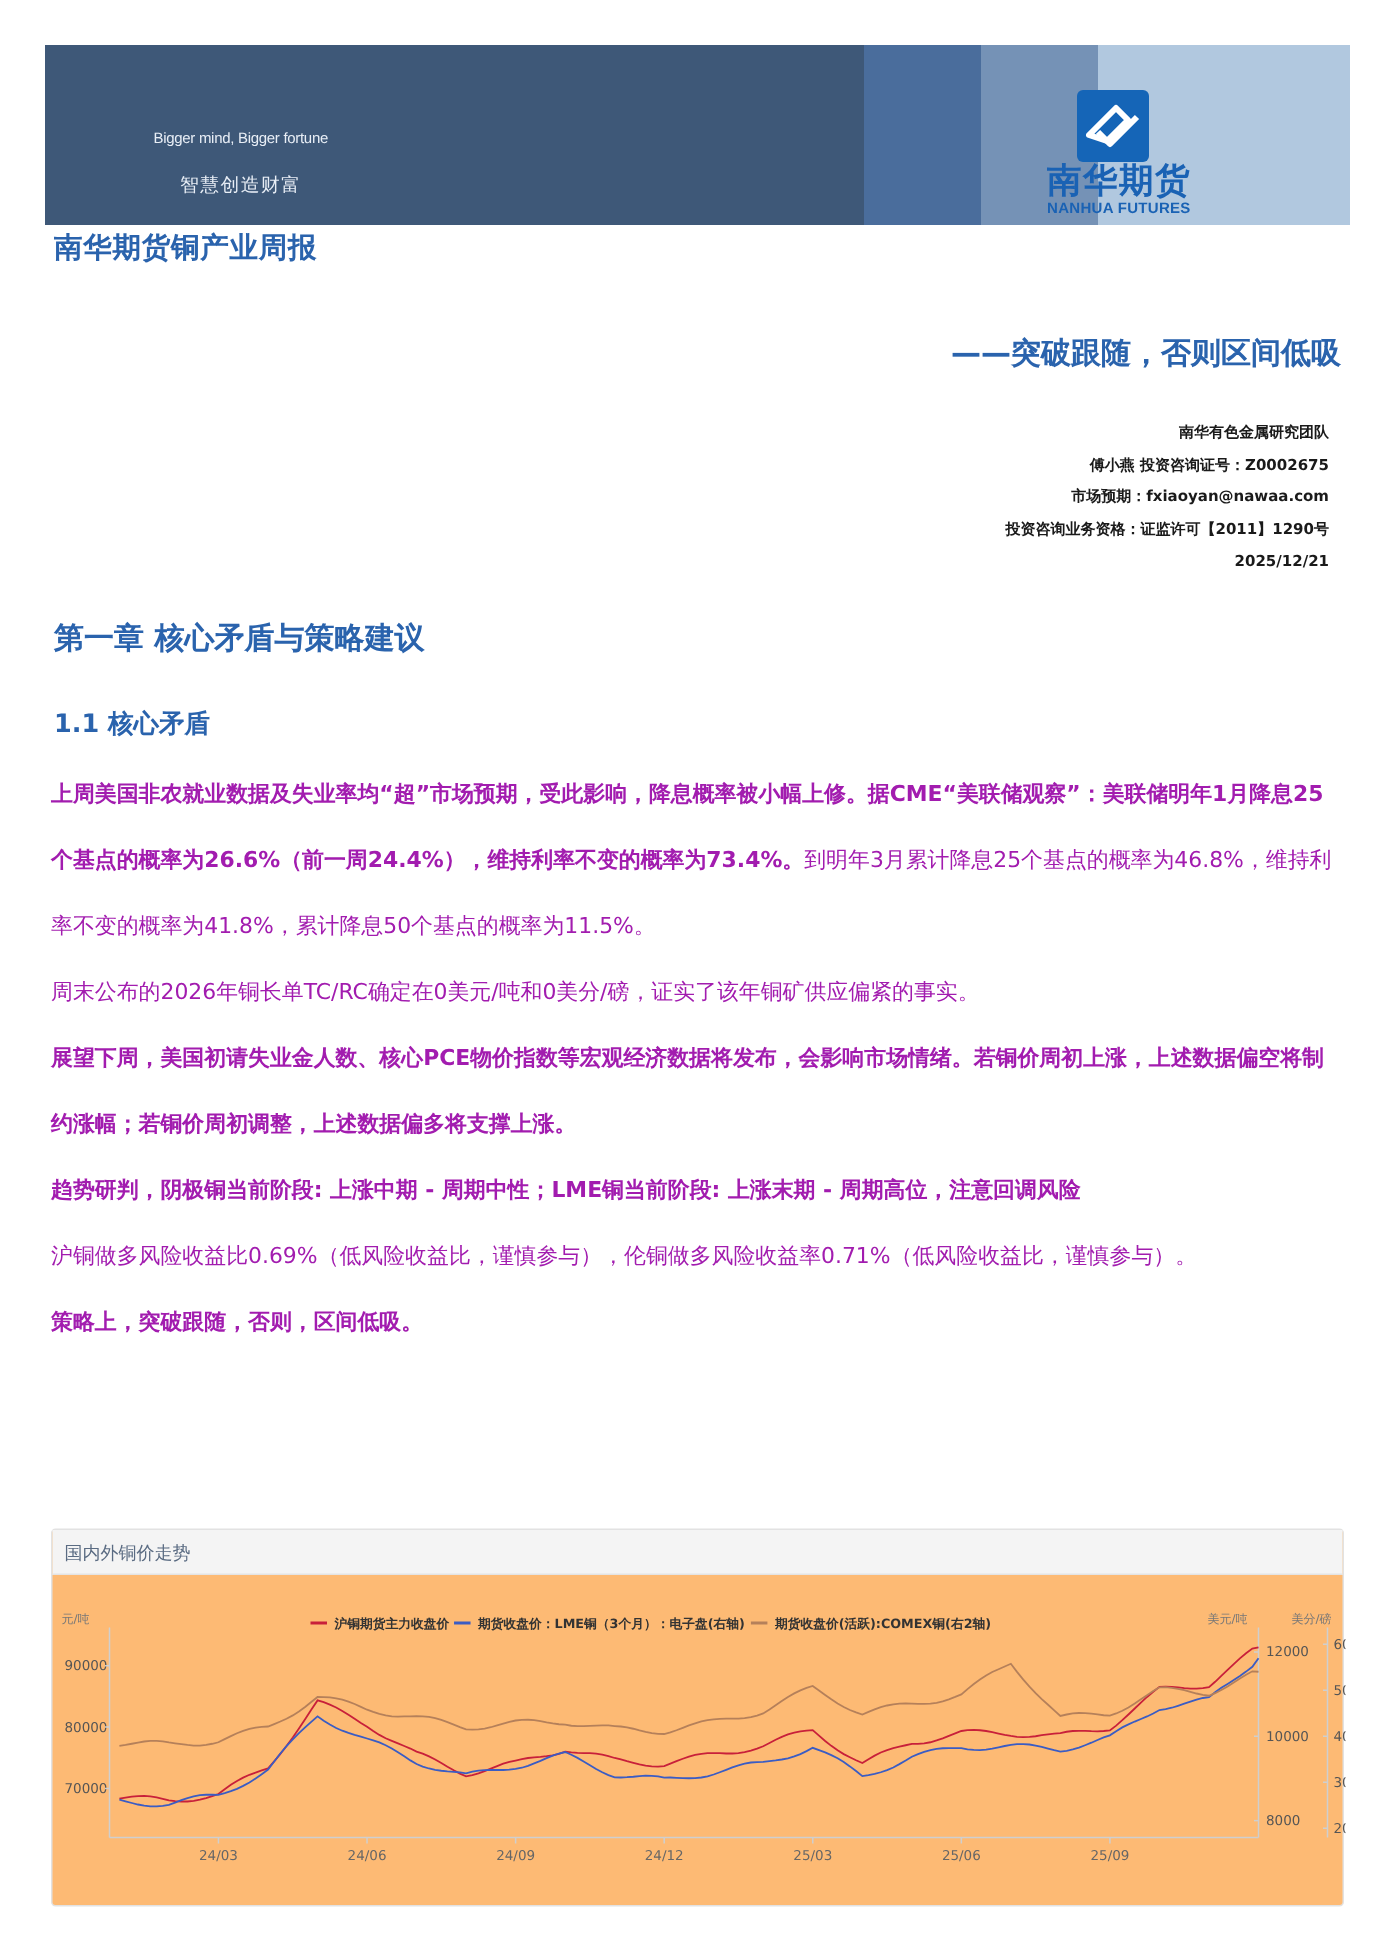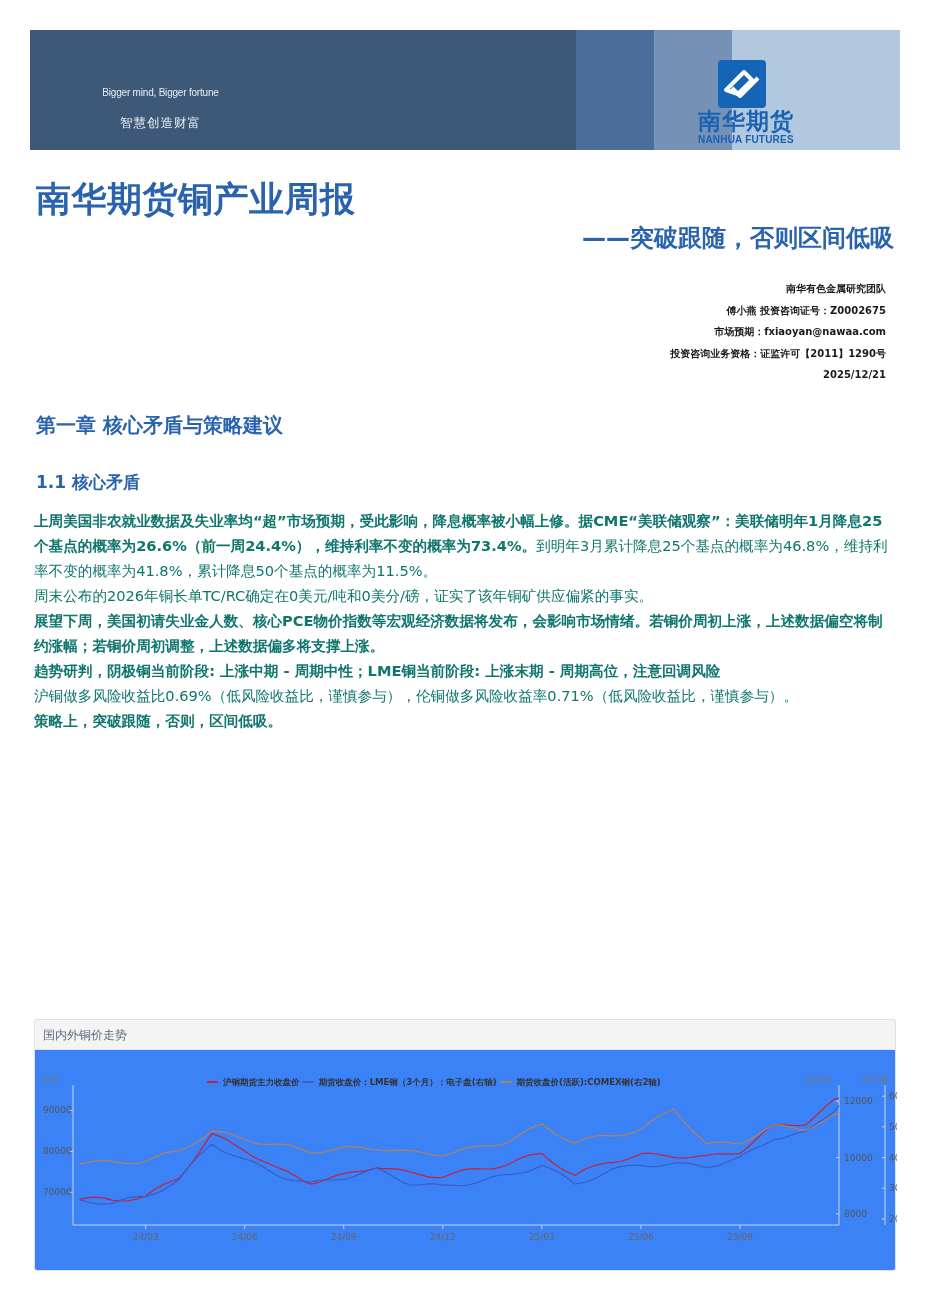--- a/index.html
+++ b/index.html
@@ -20,7 +20,7 @@
   .logo-text .cn { font-size: 23px; font-weight: bold; letter-spacing: 1px; line-height: 26px; }
   .logo-text .en { font-family: "Liberation Sans", sans-serif; font-size: 10px; font-weight: bold; letter-spacing: 0.2px; }
 
-  .title { position: absolute; left: 36px; top: 152px; font-size: 35px; font-weight: bold; color: #2a63ad; letter-spacing: 0.5px; margin-top: 24px; }
+  .title { position: absolute; left: 36px; top: 152px; font-size: 19px; font-weight: bold; color: #2a63ad; letter-spacing: 0.5px; }
   .subtitle { position: absolute; right: 36px; top: 222px; font-size: 24px; font-weight: bold; color: #2a63ad; }
   .meta { position: absolute; right: 44px; top: 278px; text-align: right; font-size: 10px; font-weight: bold; line-height: 21.5px; color: #1a1a1a; }
 

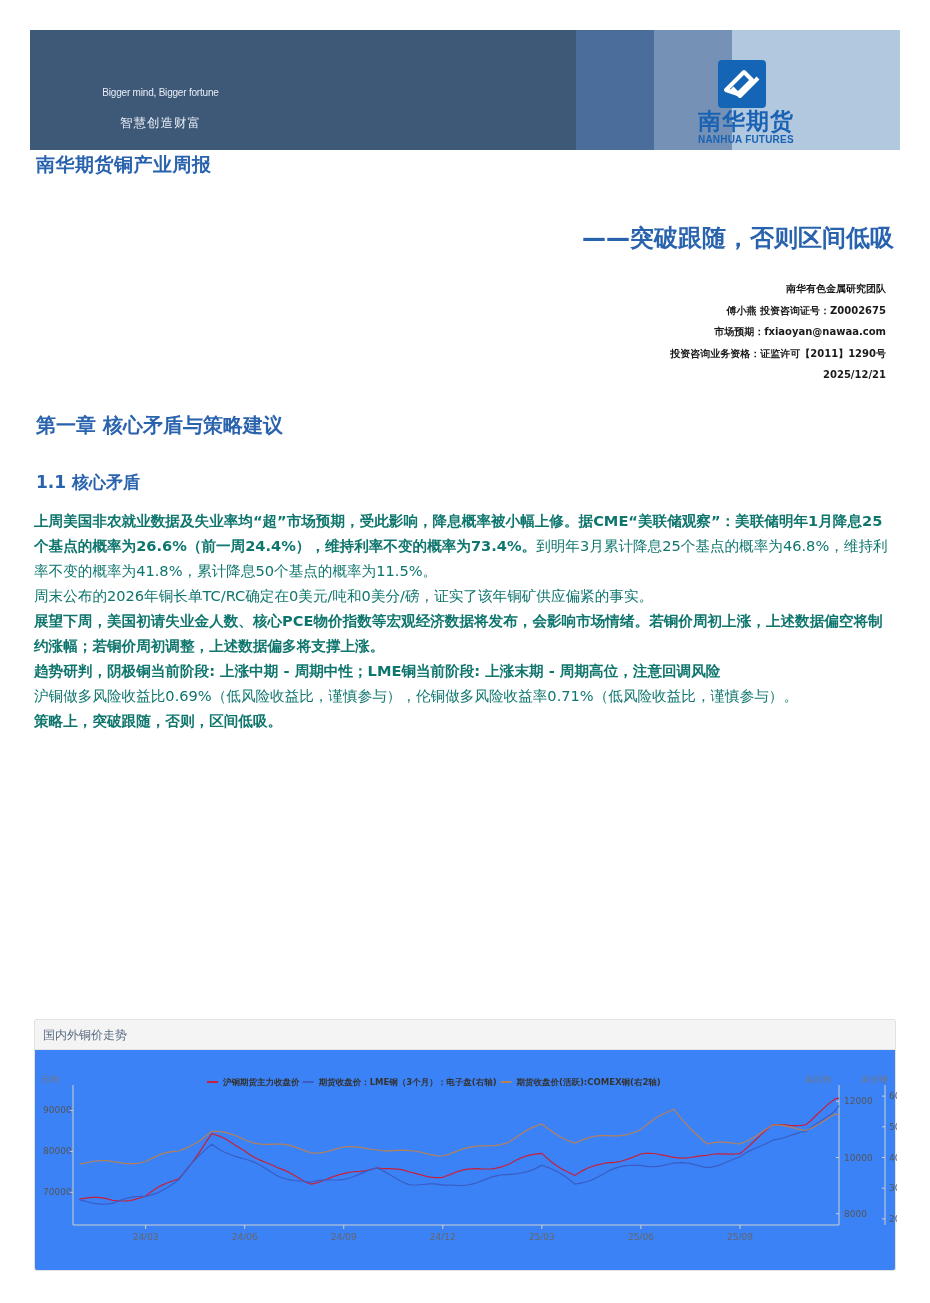--- a/index.html
+++ b/index.html
@@ -21,7 +21,7 @@
   .logo-text .en { font-family: "Liberation Sans", sans-serif; font-size: 10px; font-weight: bold; letter-spacing: 0.2px; }
 
   .title { position: absolute; left: 36px; top: 152px; font-size: 19px; font-weight: bold; color: #2a63ad; letter-spacing: 0.5px; }
-  .subtitle { position: absolute; right: 36px; top: 222px; font-size: 24px; font-weight: bold; color: #2a63ad; }
+  .subtitle { position: absolute; right: 36px; top: 222px; font-size: 20px; font-weight: bold; color: #2a63ad; }
   .meta { position: absolute; right: 44px; top: 278px; text-align: right; font-size: 10px; font-weight: bold; line-height: 21.5px; color: #1a1a1a; }
 
   .chapter { position: absolute; left: 36px; top: 412px; font-size: 20px; font-weight: bold; color: #2a63ad; }

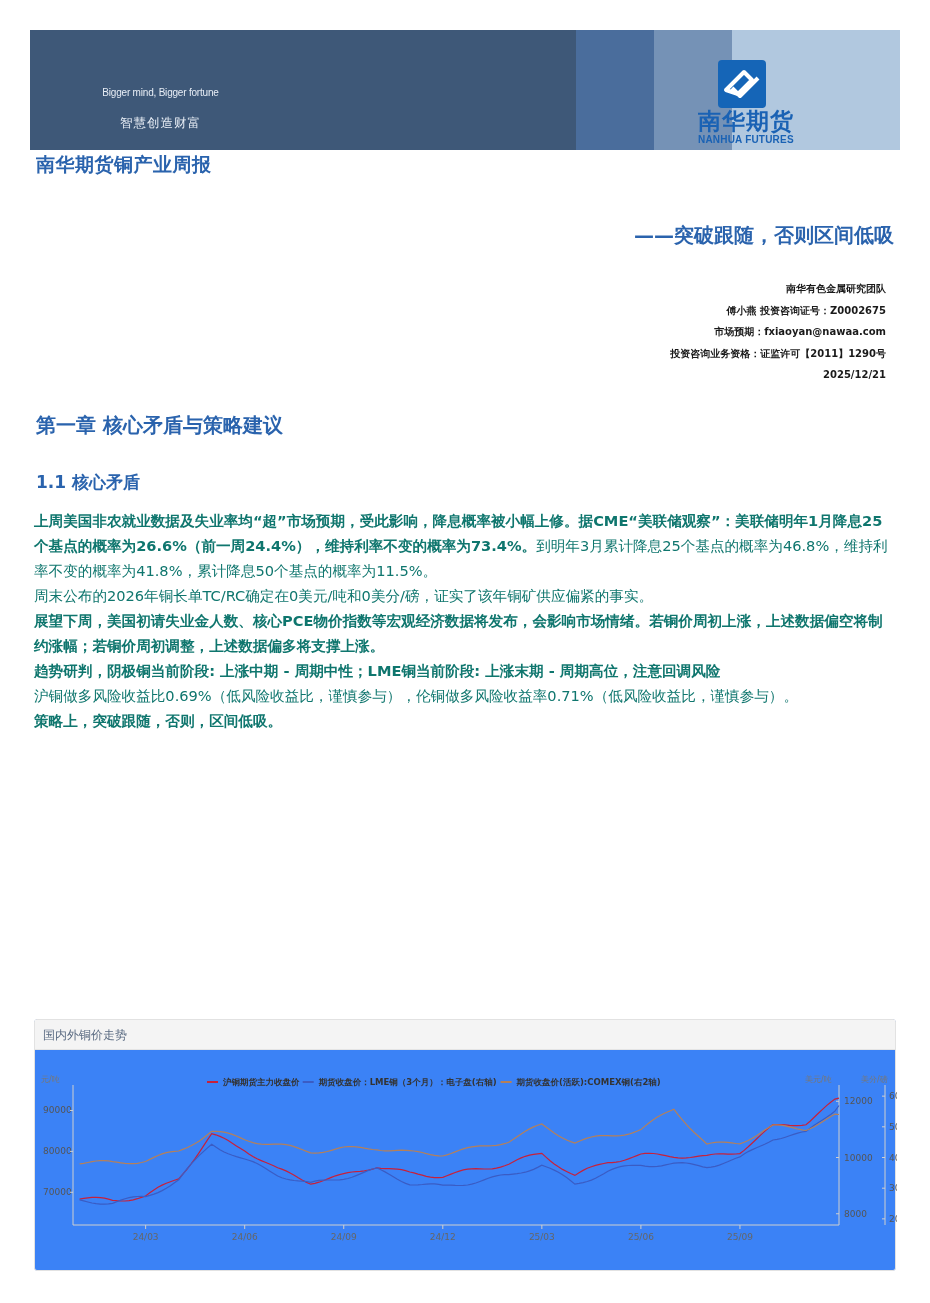--- a/index.html
+++ b/index.html
@@ -27,7 +27,7 @@
   .chapter { position: absolute; left: 36px; top: 412px; font-size: 20px; font-weight: bold; color: #2a63ad; }
   .section { position: absolute; left: 36px; top: 471px; font-size: 17px; font-weight: bold; color: #2a63ad; }
 
-  .body { position: absolute; left: 34px; top: 508px; width: 862px; font-size: 14.6px; line-height: 25px; color: #0f766e; }
+  .body { position: absolute; left: 34px; top: 508px; width: 862px; font-size: 14.6px; line-height: 44px; color: #a21caf; }
   .body p { margin: 0; }
   .body b { font-weight: bold; }
   .body .normal { font-weight: normal; }

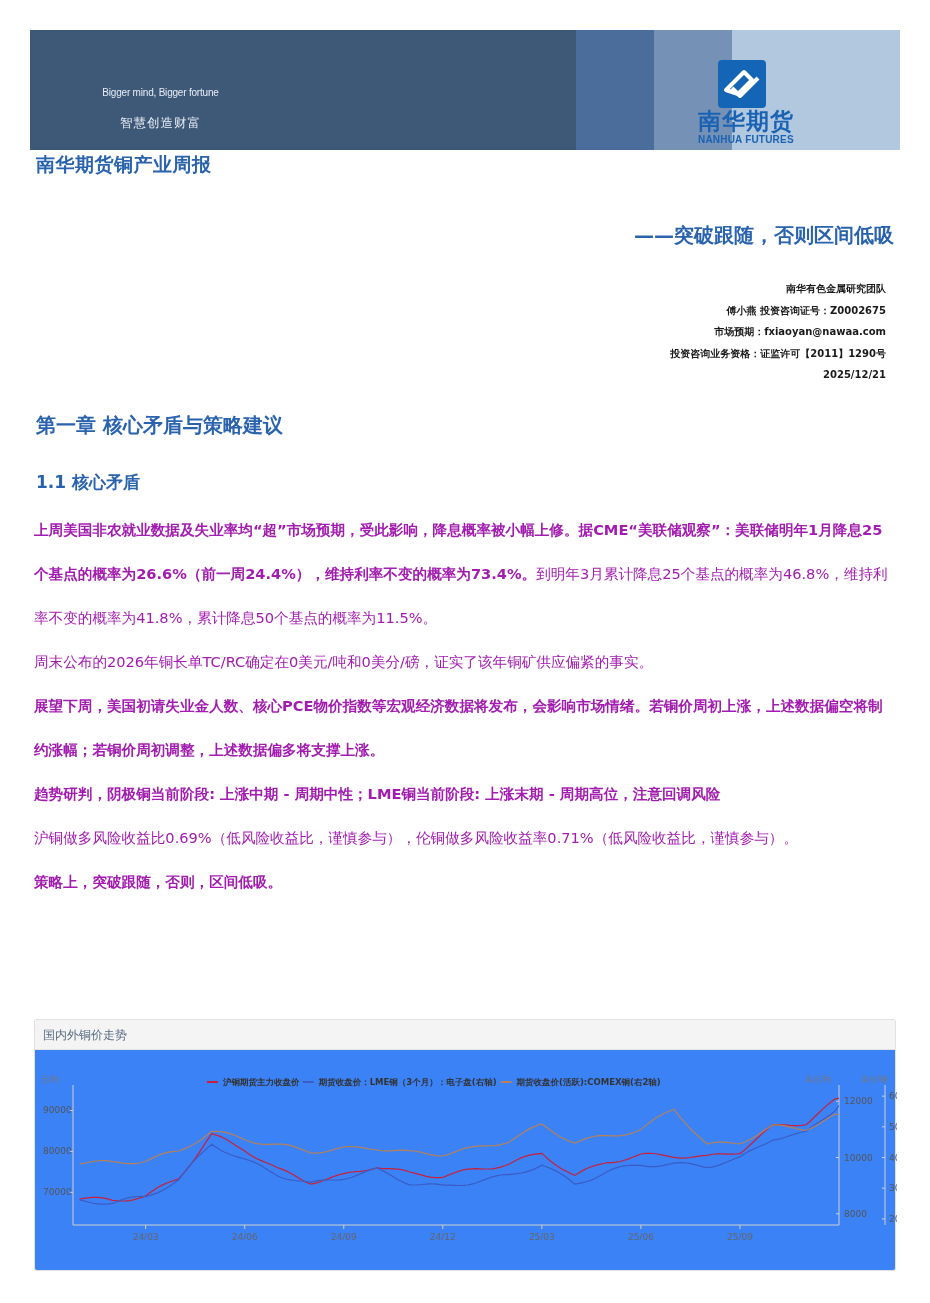--- a/index.html
+++ b/index.html
@@ -32,7 +32,7 @@
   .body b { font-weight: bold; }
   .body .normal { font-weight: normal; }
 
-  .chart-card { position: absolute; left: 34px; top: 1019px; width: 862px; height: 252px; border: 1px solid #e2e2e2; border-radius: 3px; background: #3b82f6; }
+  .chart-card { position: absolute; left: 34px; top: 1019px; width: 862px; height: 252px; border: 1px solid #e2e2e2; border-radius: 3px; background: #fdba74; }
   .chart-head { height: 30px; background: #f4f4f4; border-bottom: 1px solid #e4e4e4; padding-left: 8px; font-size: 12px; line-height: 30px; color: #5a6b82; }
   .chart-svg { position: absolute; left: 0; top: 0; }
 </style>

